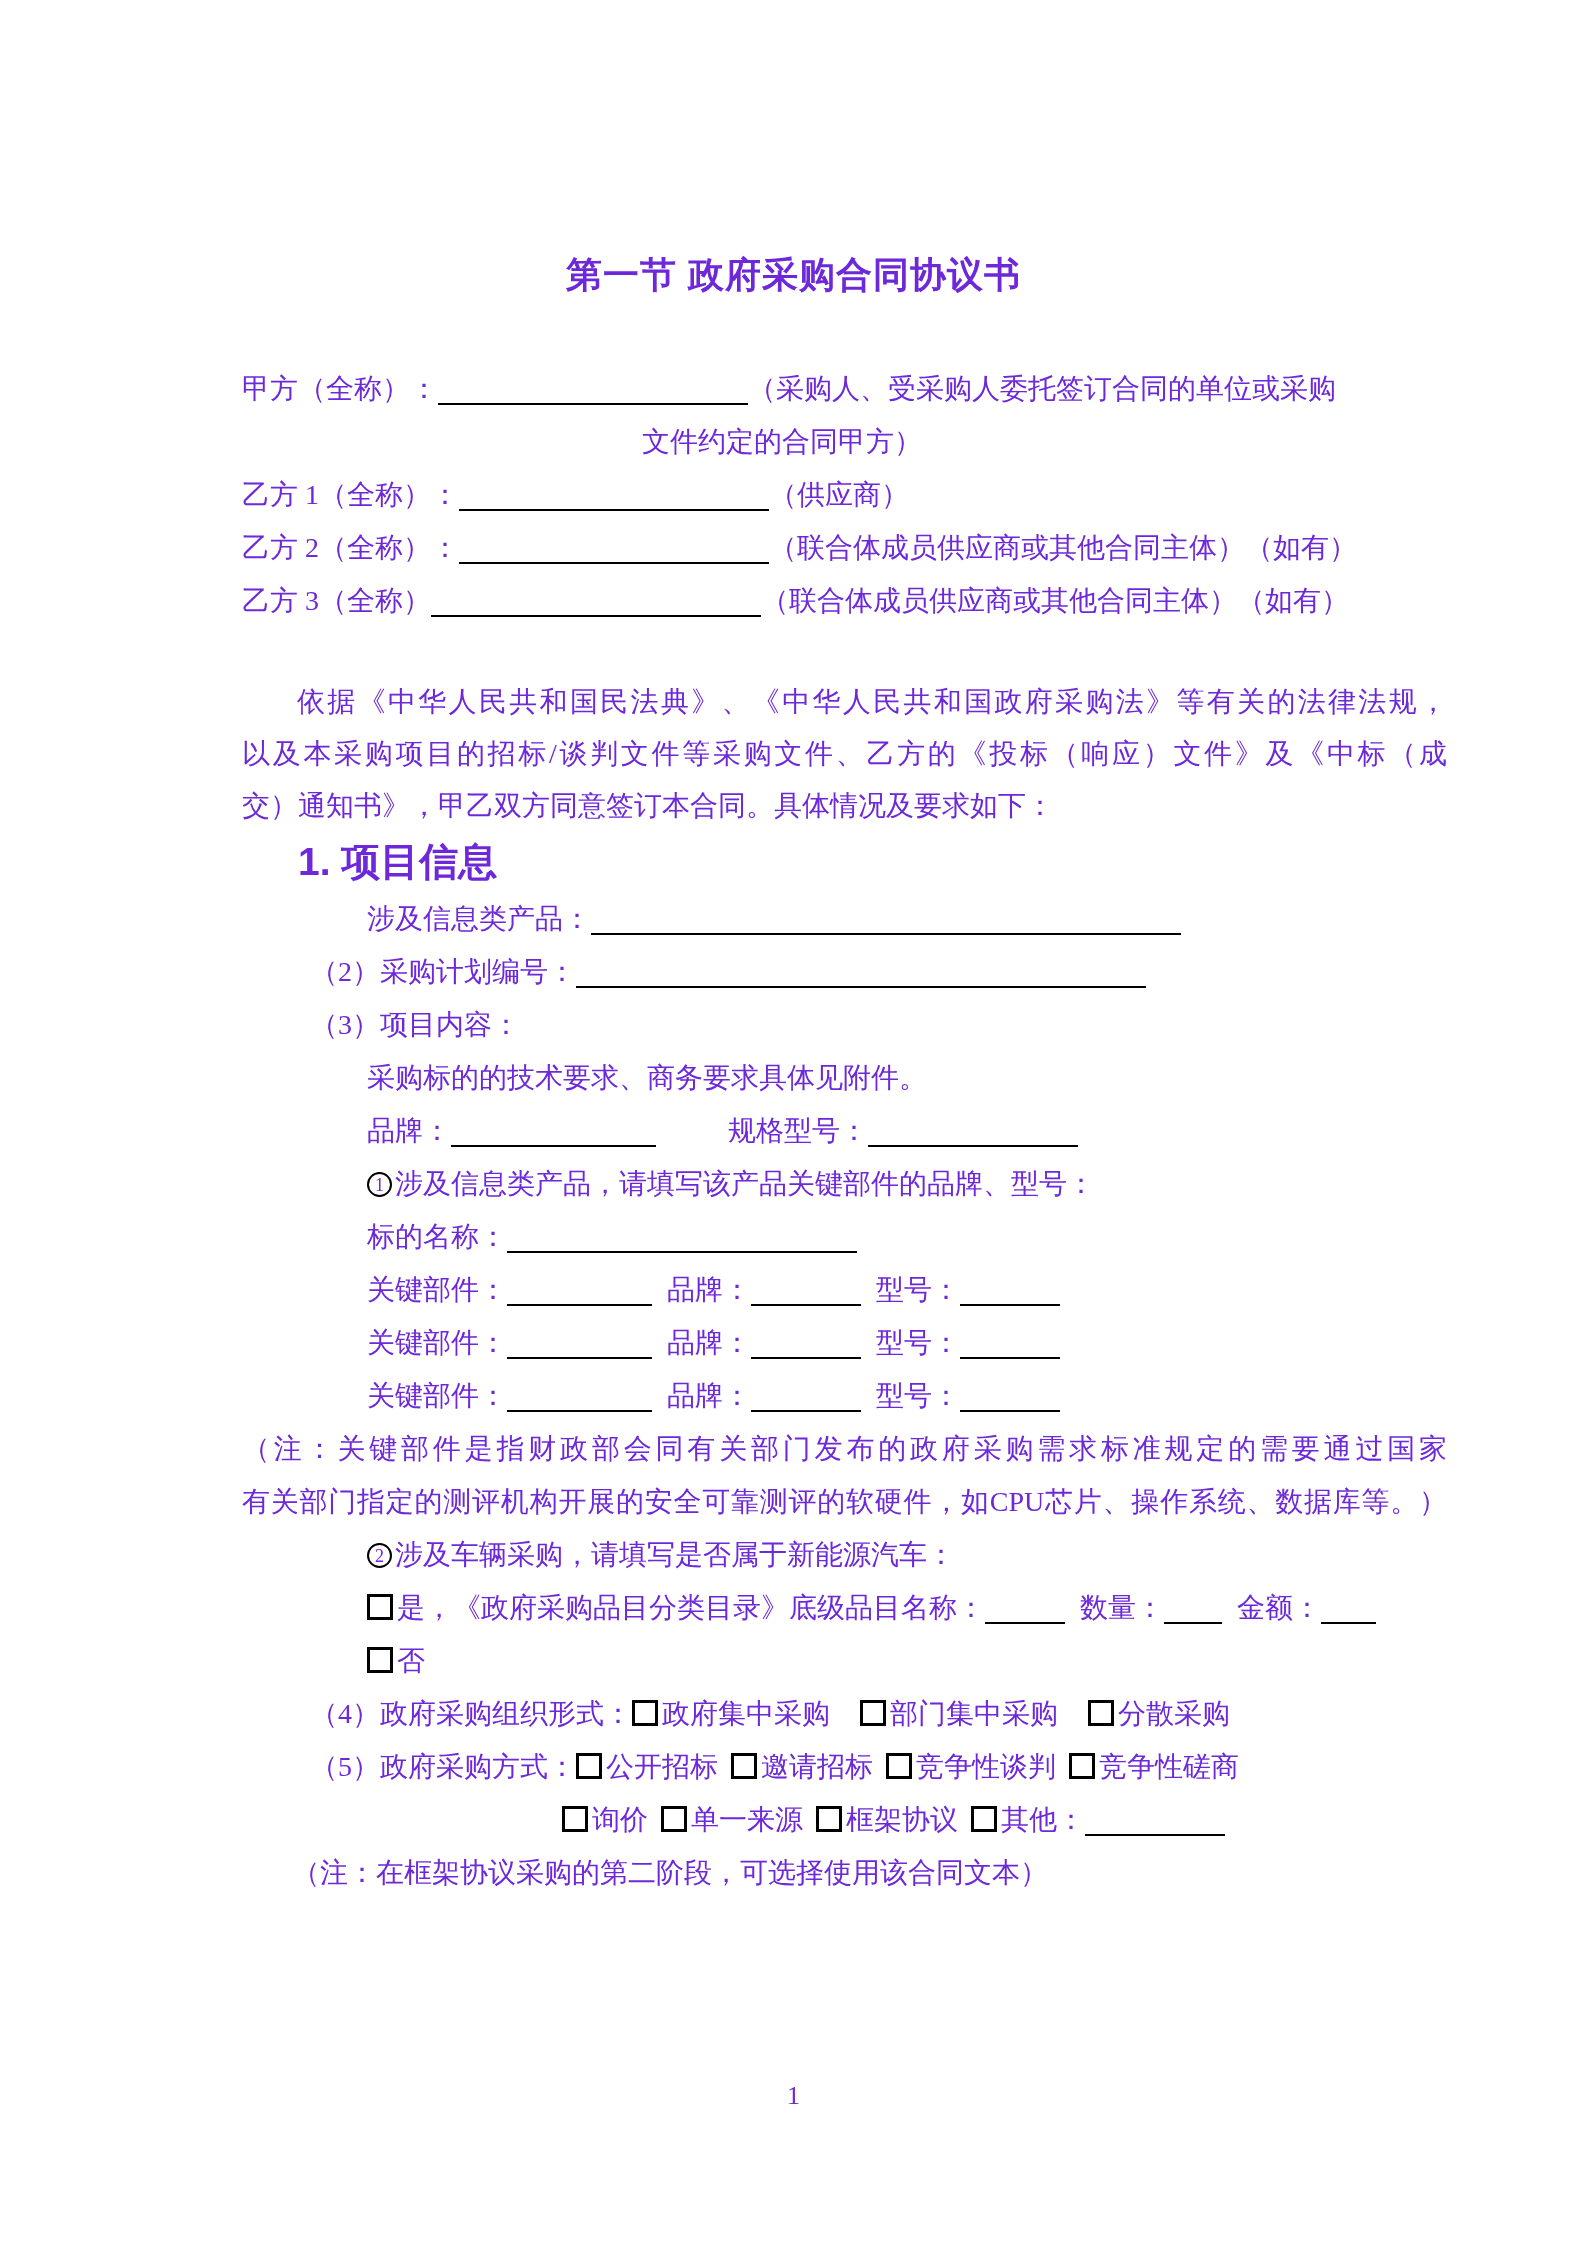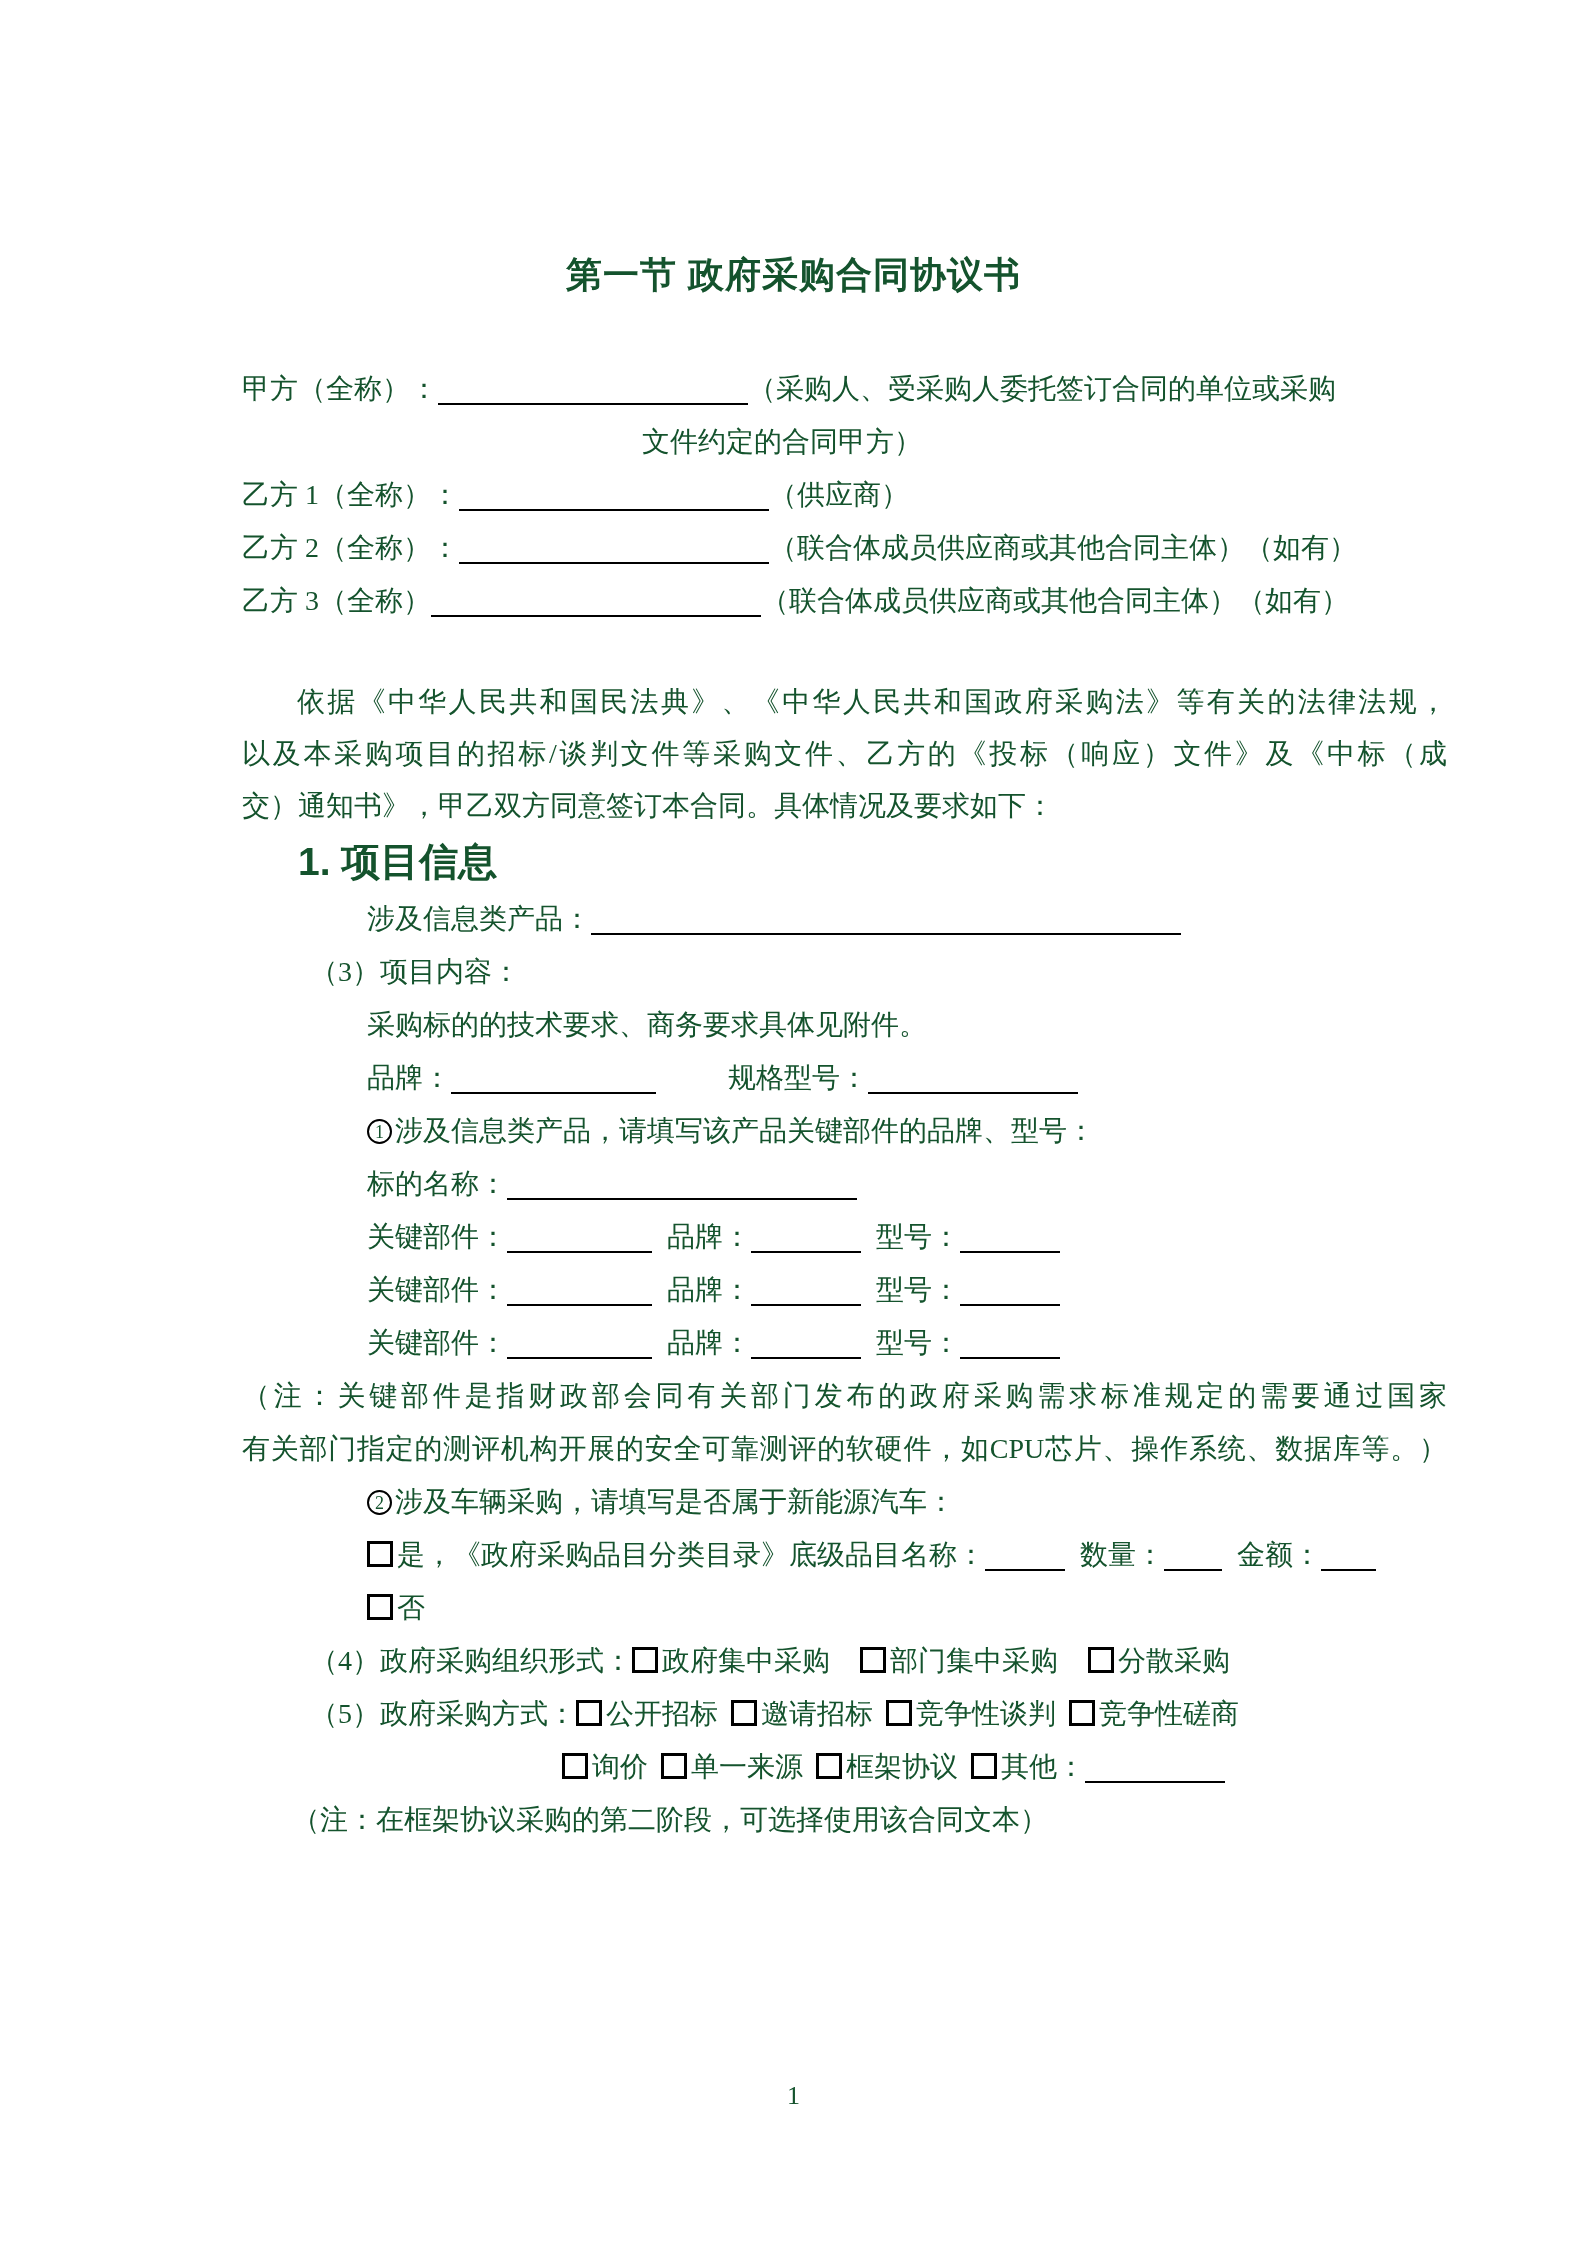--- a/index.html
+++ b/index.html
@@ -6,7 +6,7 @@
   .page{
     position:relative;
     width:1587px;height:2131px;
-    background:#ffffff;color:#14532d;
+    background:#ffffff;color:#6d28d9;
     font-family:"Liberation Serif","DejaVu Serif",serif;
     font-size:28px;
     overflow:hidden;

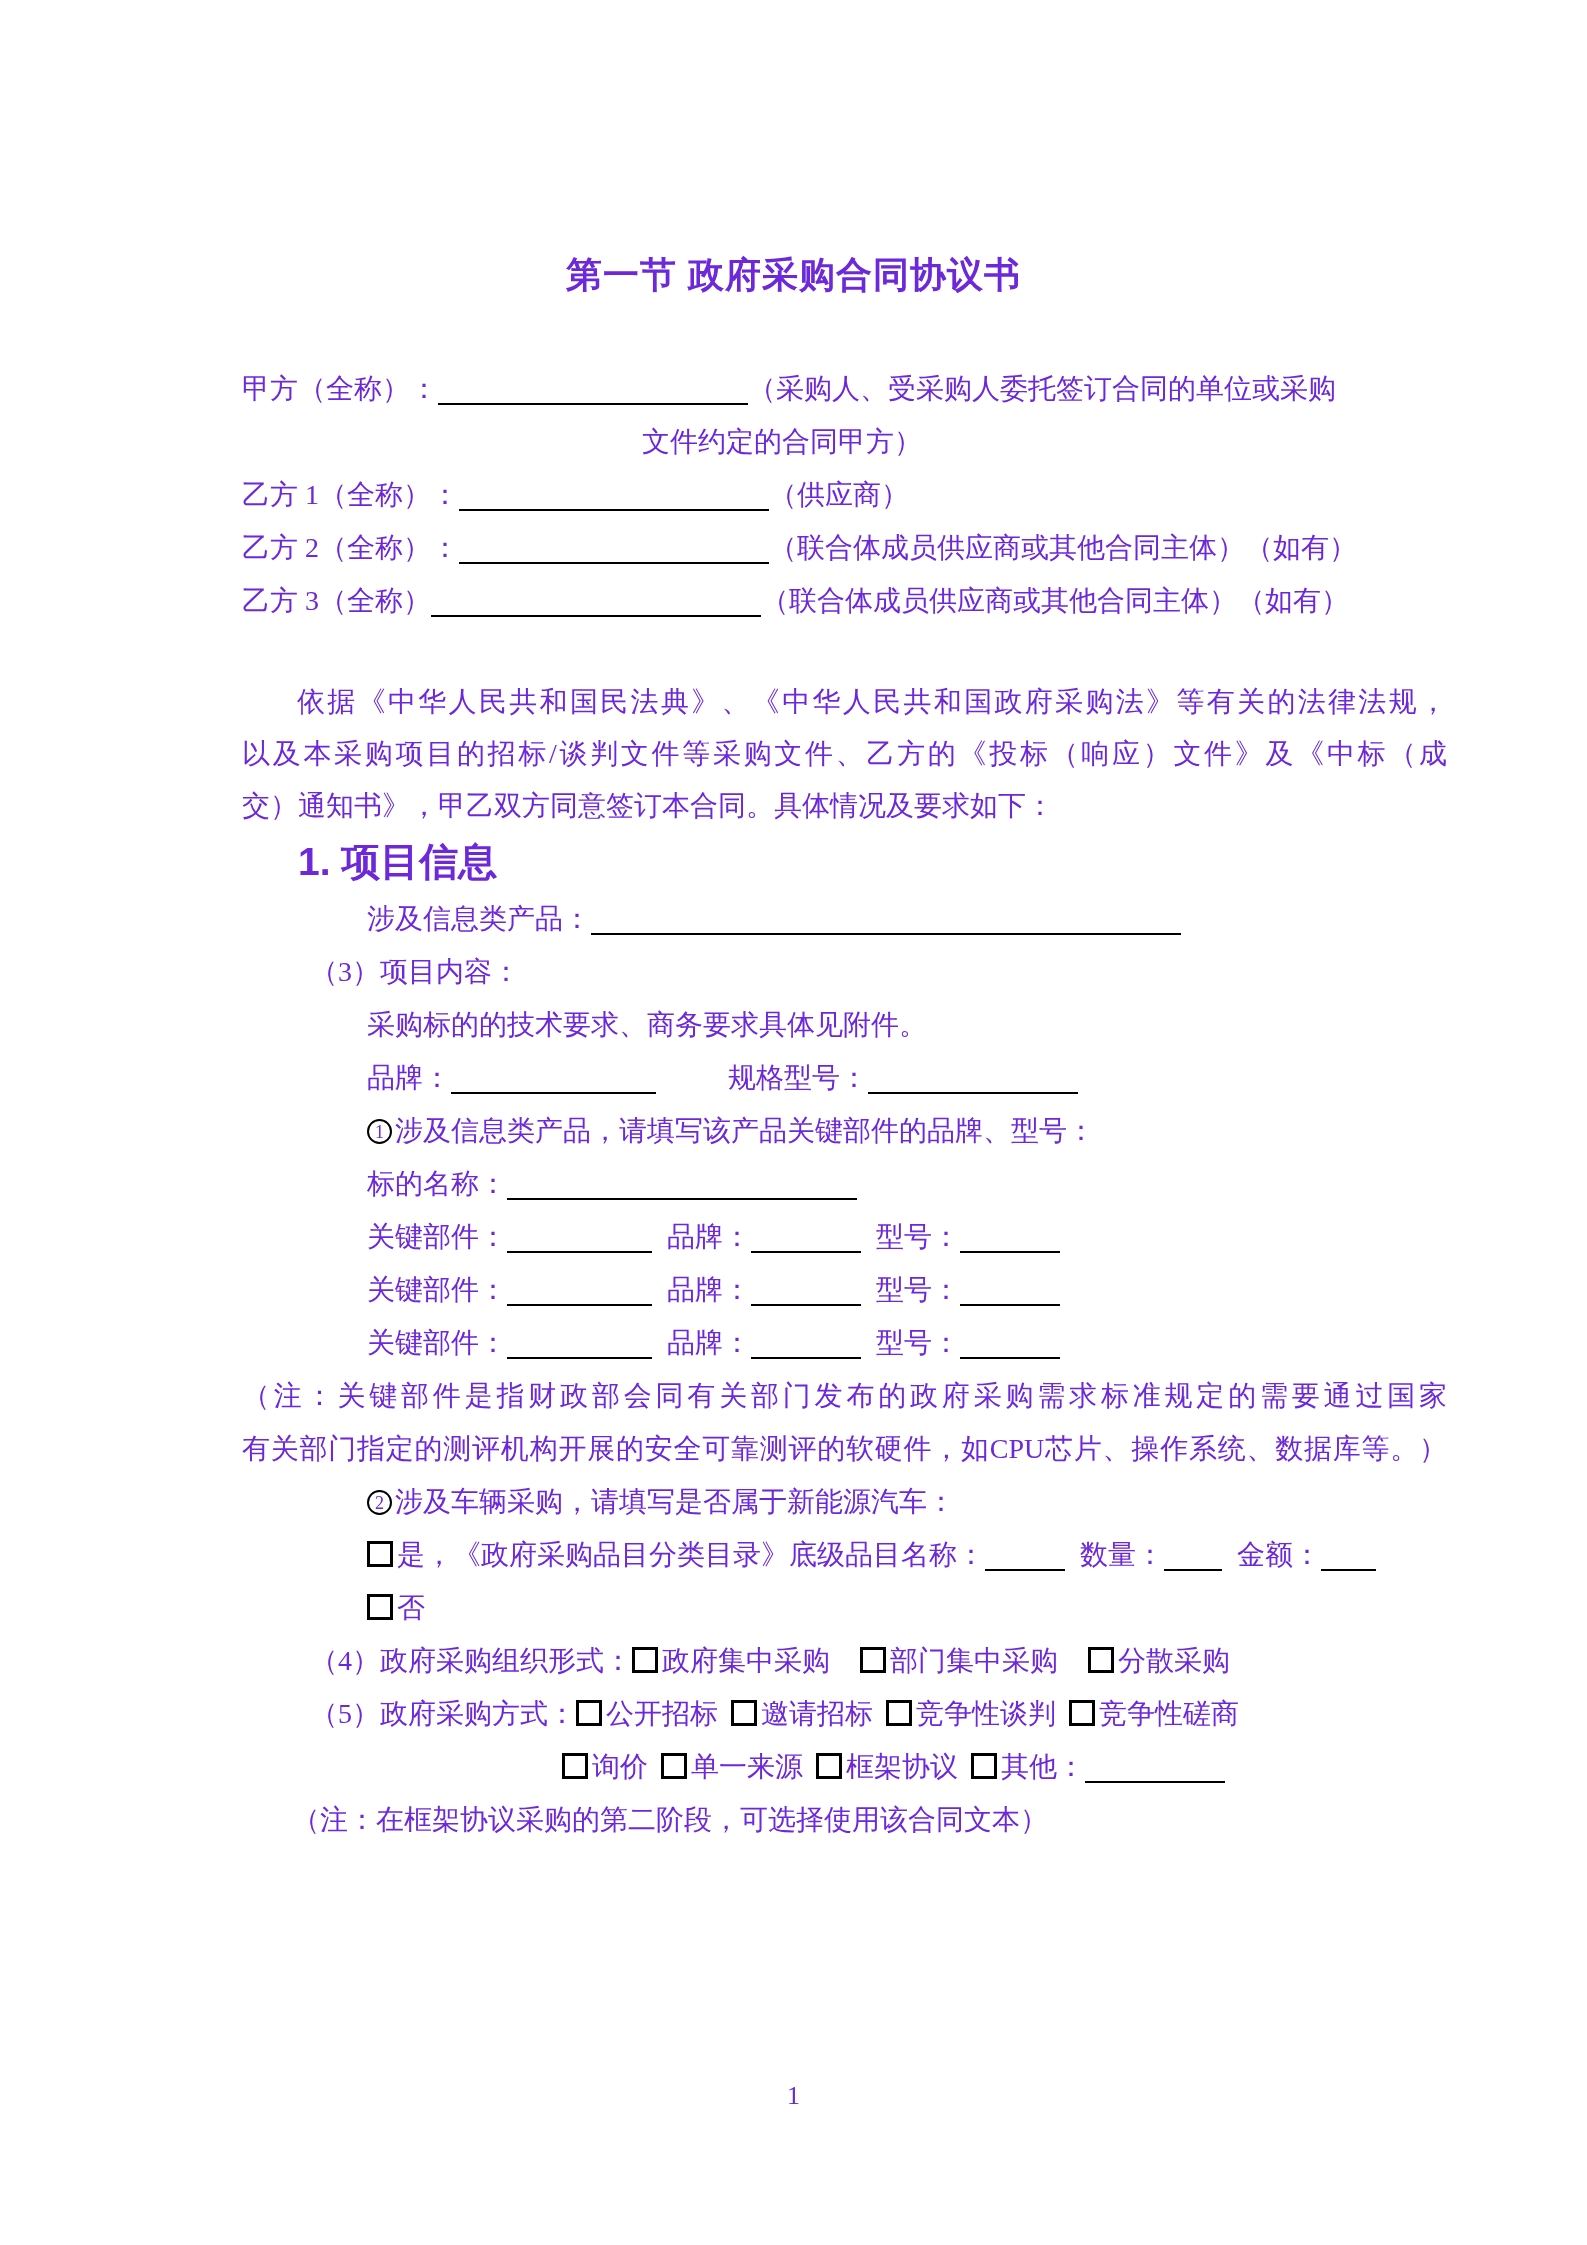--- a/index.html
+++ b/index.html
@@ -93,6 +93,9 @@
       <span>涉及信息类产品：</span><span class="bl" style="width:590px;"></span>
     </div>
     <div class="il ml1">
+      <span>（2）采购计划编号：</span><span class="bl" style="width:570px;"></span>
+    </div>
+    <div class="il ml1">
       <span>（3）项目内容：</span>
     </div>
     <div class="il ml2">采购标的的技术要求、商务要求具体见附件。</div>

